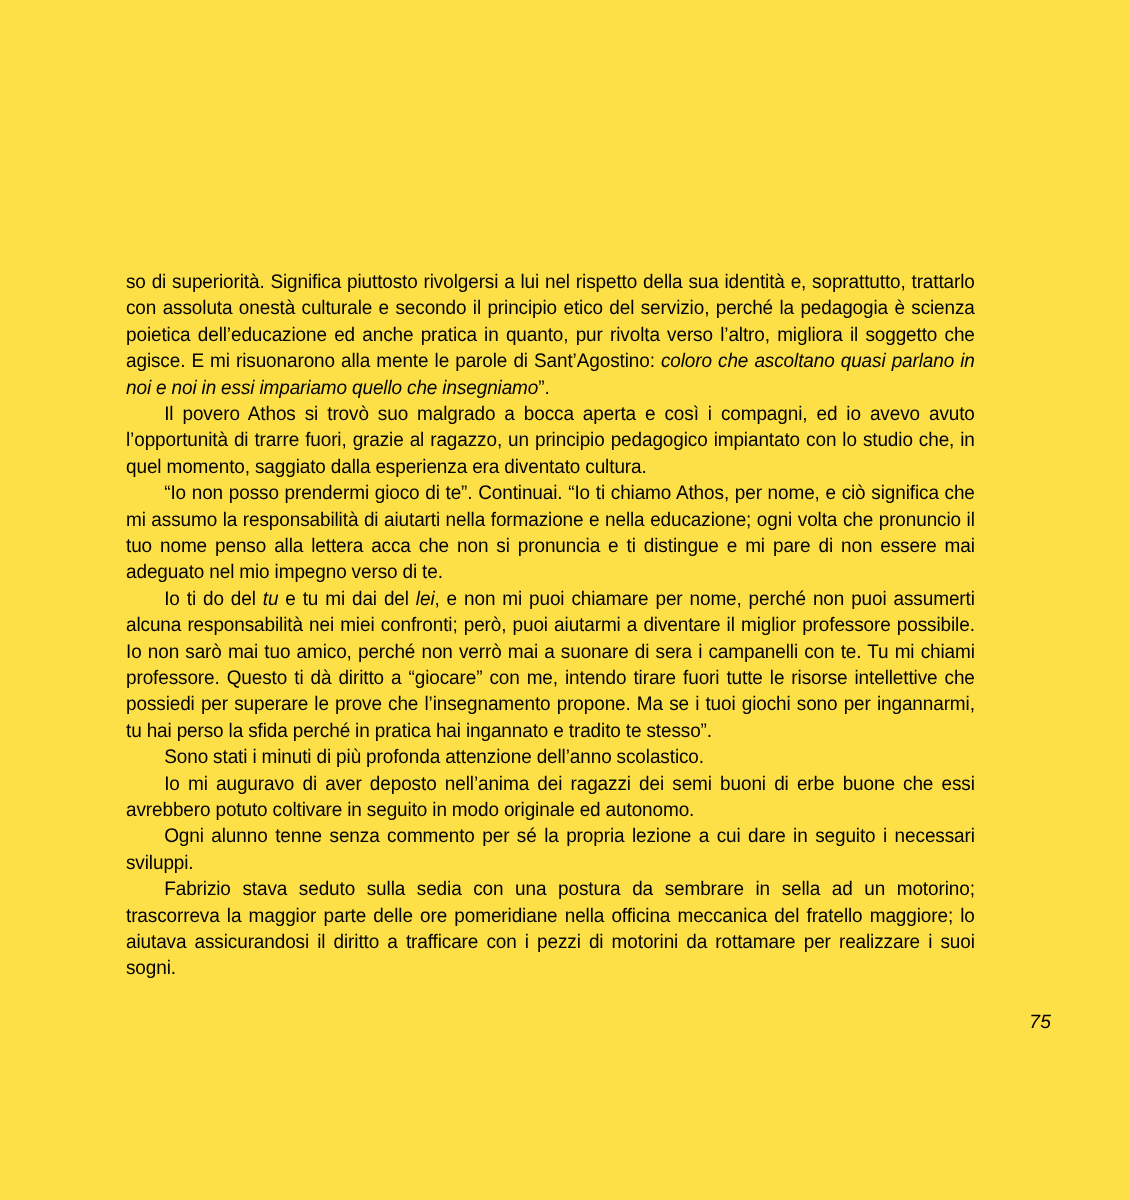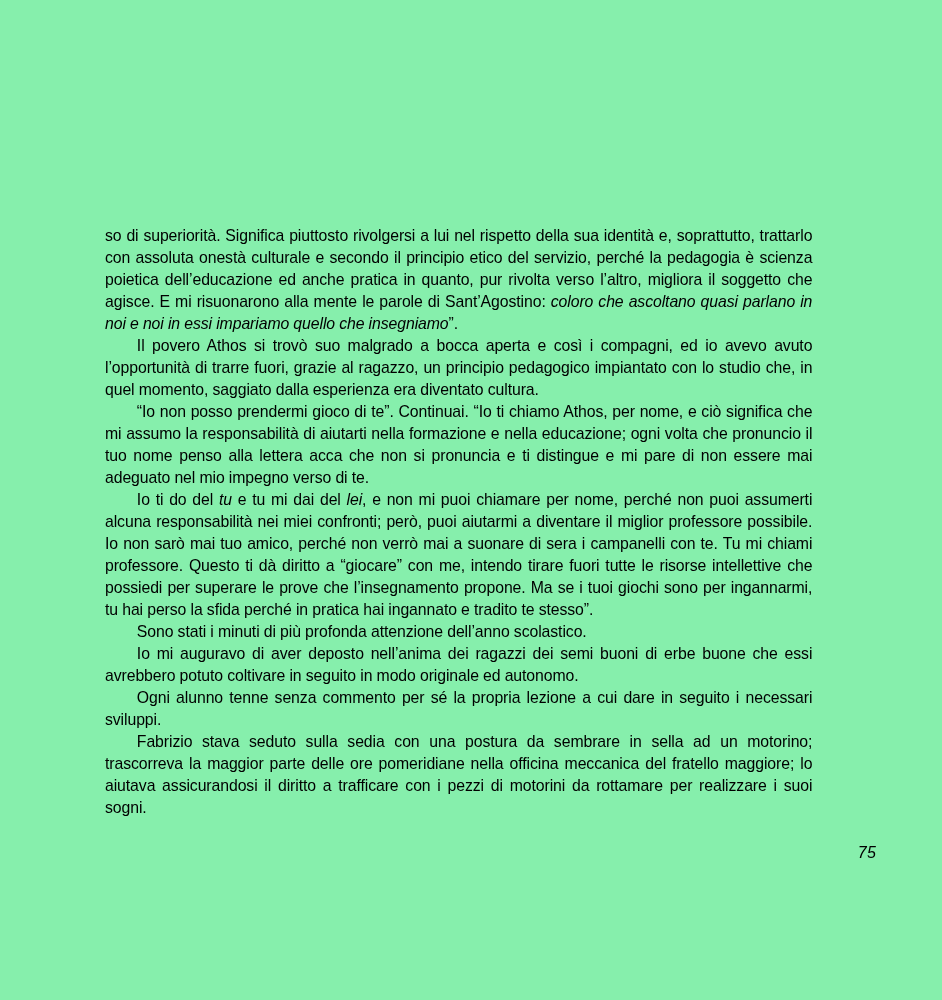--- a/index.html
+++ b/index.html
@@ -20,7 +20,7 @@
   .page {
     position: absolute;
     inset: 0;
-    background: #86efac;
+    background: #fde047;
   }
 
   

